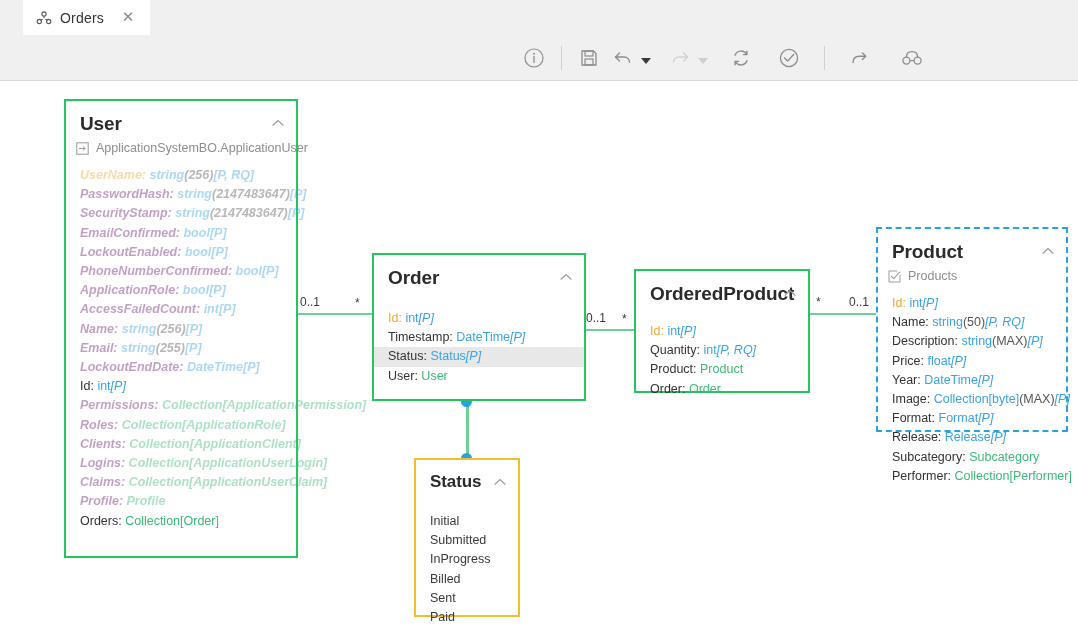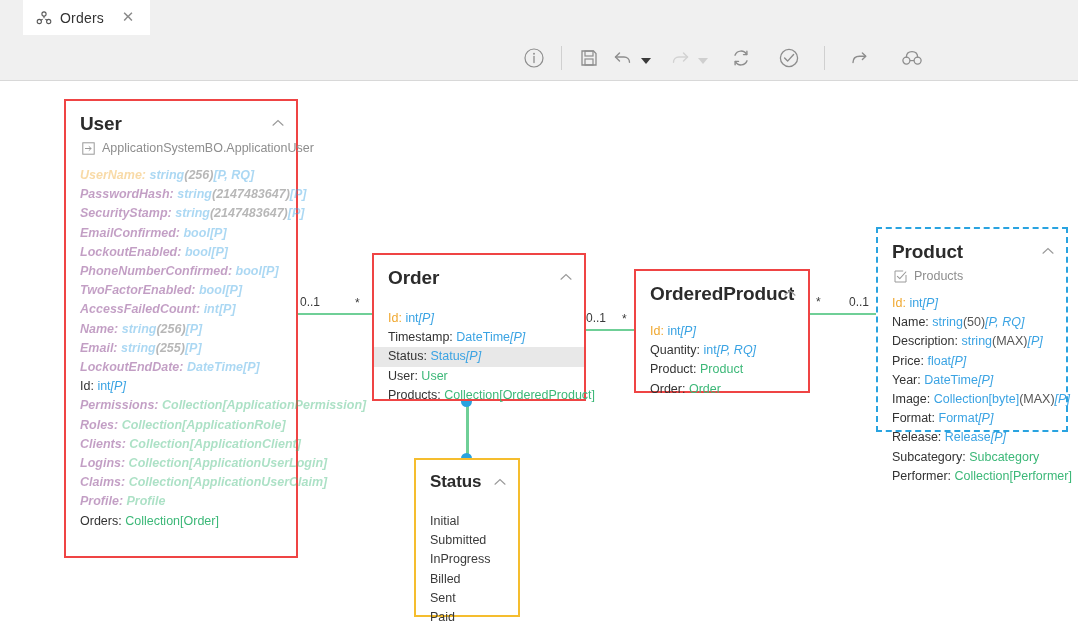--- a/index.html
+++ b/index.html
@@ -67,7 +67,7 @@
   .entity{
     position:absolute;box-sizing:border-box;background:#ffffff;
   }
-  .entity.solid-blue{border:2px solid #ef4444;}
+  .entity.solid-blue{border:2px solid #22c55e;}
   .entity.dashed-blue{border:2px dashed #29a3e0;}
   .entity.solid-amber{border:2px solid #f5bd2e;}
 

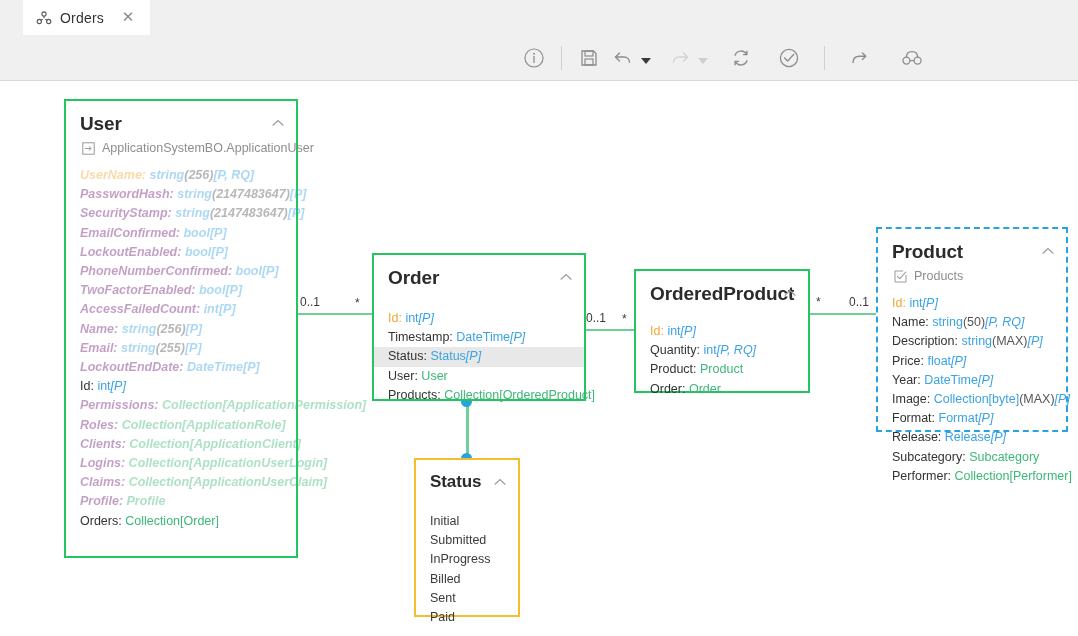--- a/index.html
+++ b/index.html
@@ -80,7 +80,7 @@
     cursor:pointer;line-height:10px;
   }
   .ent-sub{
-    display:flex;align-items:center;padding:4px 14px 0 16px;
+    display:flex;align-items:center;padding:4px 14px 0 10px;
     font-size:12.5px;color:#8e8e8e;
   }
   .ent-sub .subicon{

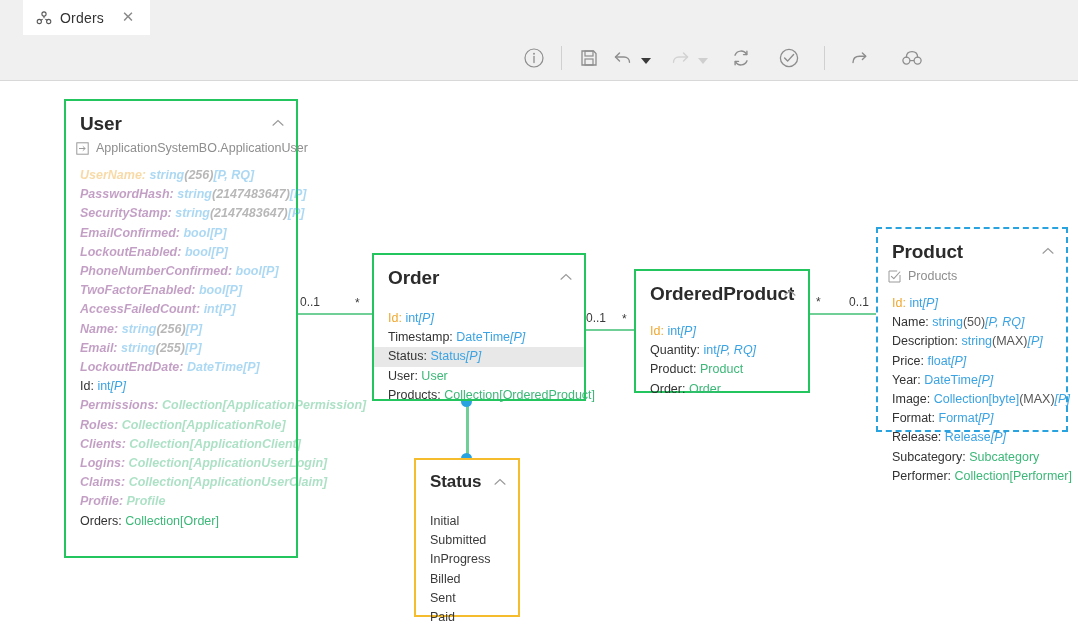--- a/index.html
+++ b/index.html
@@ -250,7 +250,7 @@
         <div class="prop faded"><span class="nm">EmailConfirmed:</span><span class="ty"> bool</span><span class="flag">[P]</span></div>
         <div class="prop faded"><span class="nm">LockoutEnabled:</span><span class="ty"> bool</span><span class="flag">[P]</span></div>
         <div class="prop faded"><span class="nm">PhoneNumberConfirmed:</span><span class="ty"> bool</span><span class="flag">[P]</span></div>
-        <div class="prop faded"><span class="nm">TwoFactorEnabled:</span><span class="ty"> bool</span><span class="flag">[P]</span></div>
+        <div class="prop faded"><span class="nm">ApplicationRole:</span><span class="ty"> bool</span><span class="flag">[P]</span></div>
         <div class="prop faded"><span class="nm">AccessFailedCount:</span><span class="ty"> int</span><span class="flag">[P]</span></div>
         <div class="prop faded"><span class="nm">Name:</span><span class="ty"> string</span><span class="len">(256)</span><span class="flag">[P]</span></div>
         <div class="prop faded"><span class="nm">Email:</span><span class="ty"> string</span><span class="len">(255)</span><span class="flag">[P]</span></div>

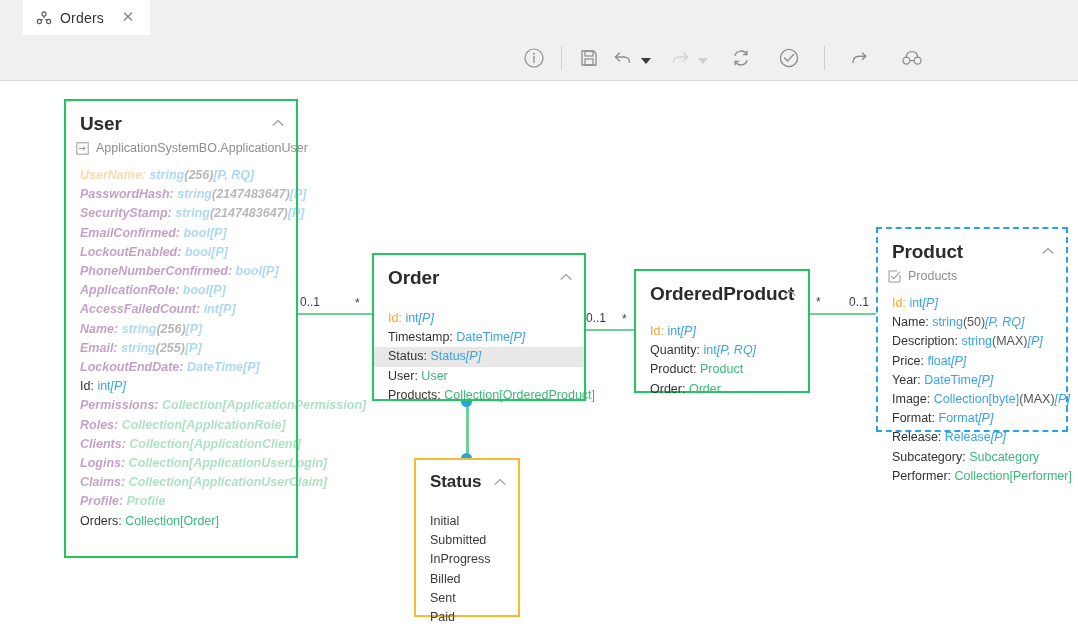--- a/index.html
+++ b/index.html
@@ -278,7 +278,6 @@
         <div class="prop"><span class="nm">Timestamp:</span><span class="ty"> DateTime</span><span class="flag">[P]</span></div>
         <div class="prop sel"><span class="nm">Status:</span><span class="ty"> Status</span><span class="flag">[P]</span></div>
         <div class="prop"><span class="nm">User:</span><span class="ty-green"> User</span></div>
-        <div class="prop"><span class="nm">Products:</span><span class="ty-green"> Collection[OrderedProduct]</span></div>
       </div>
   </div>
 

